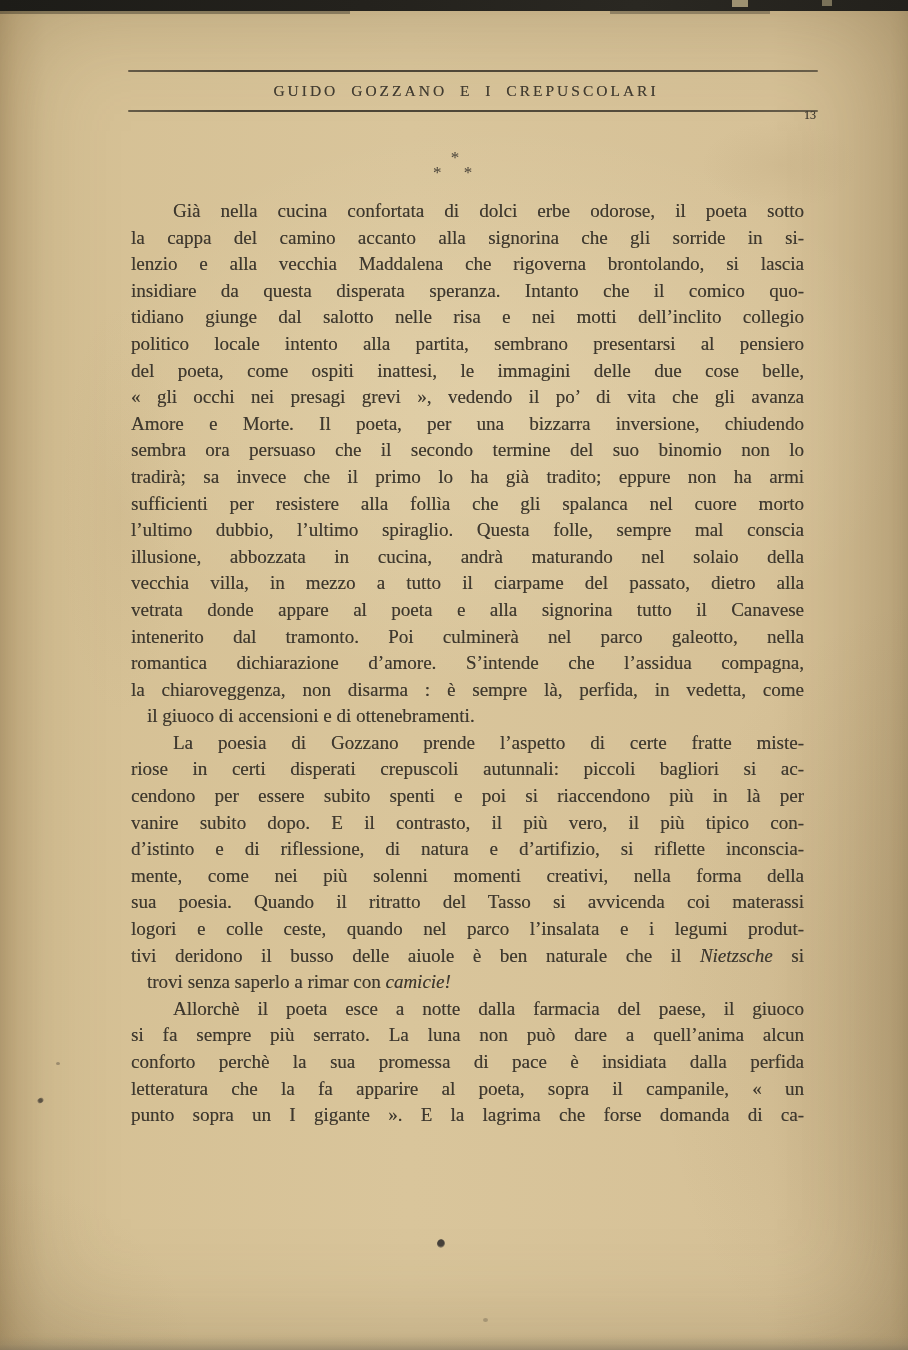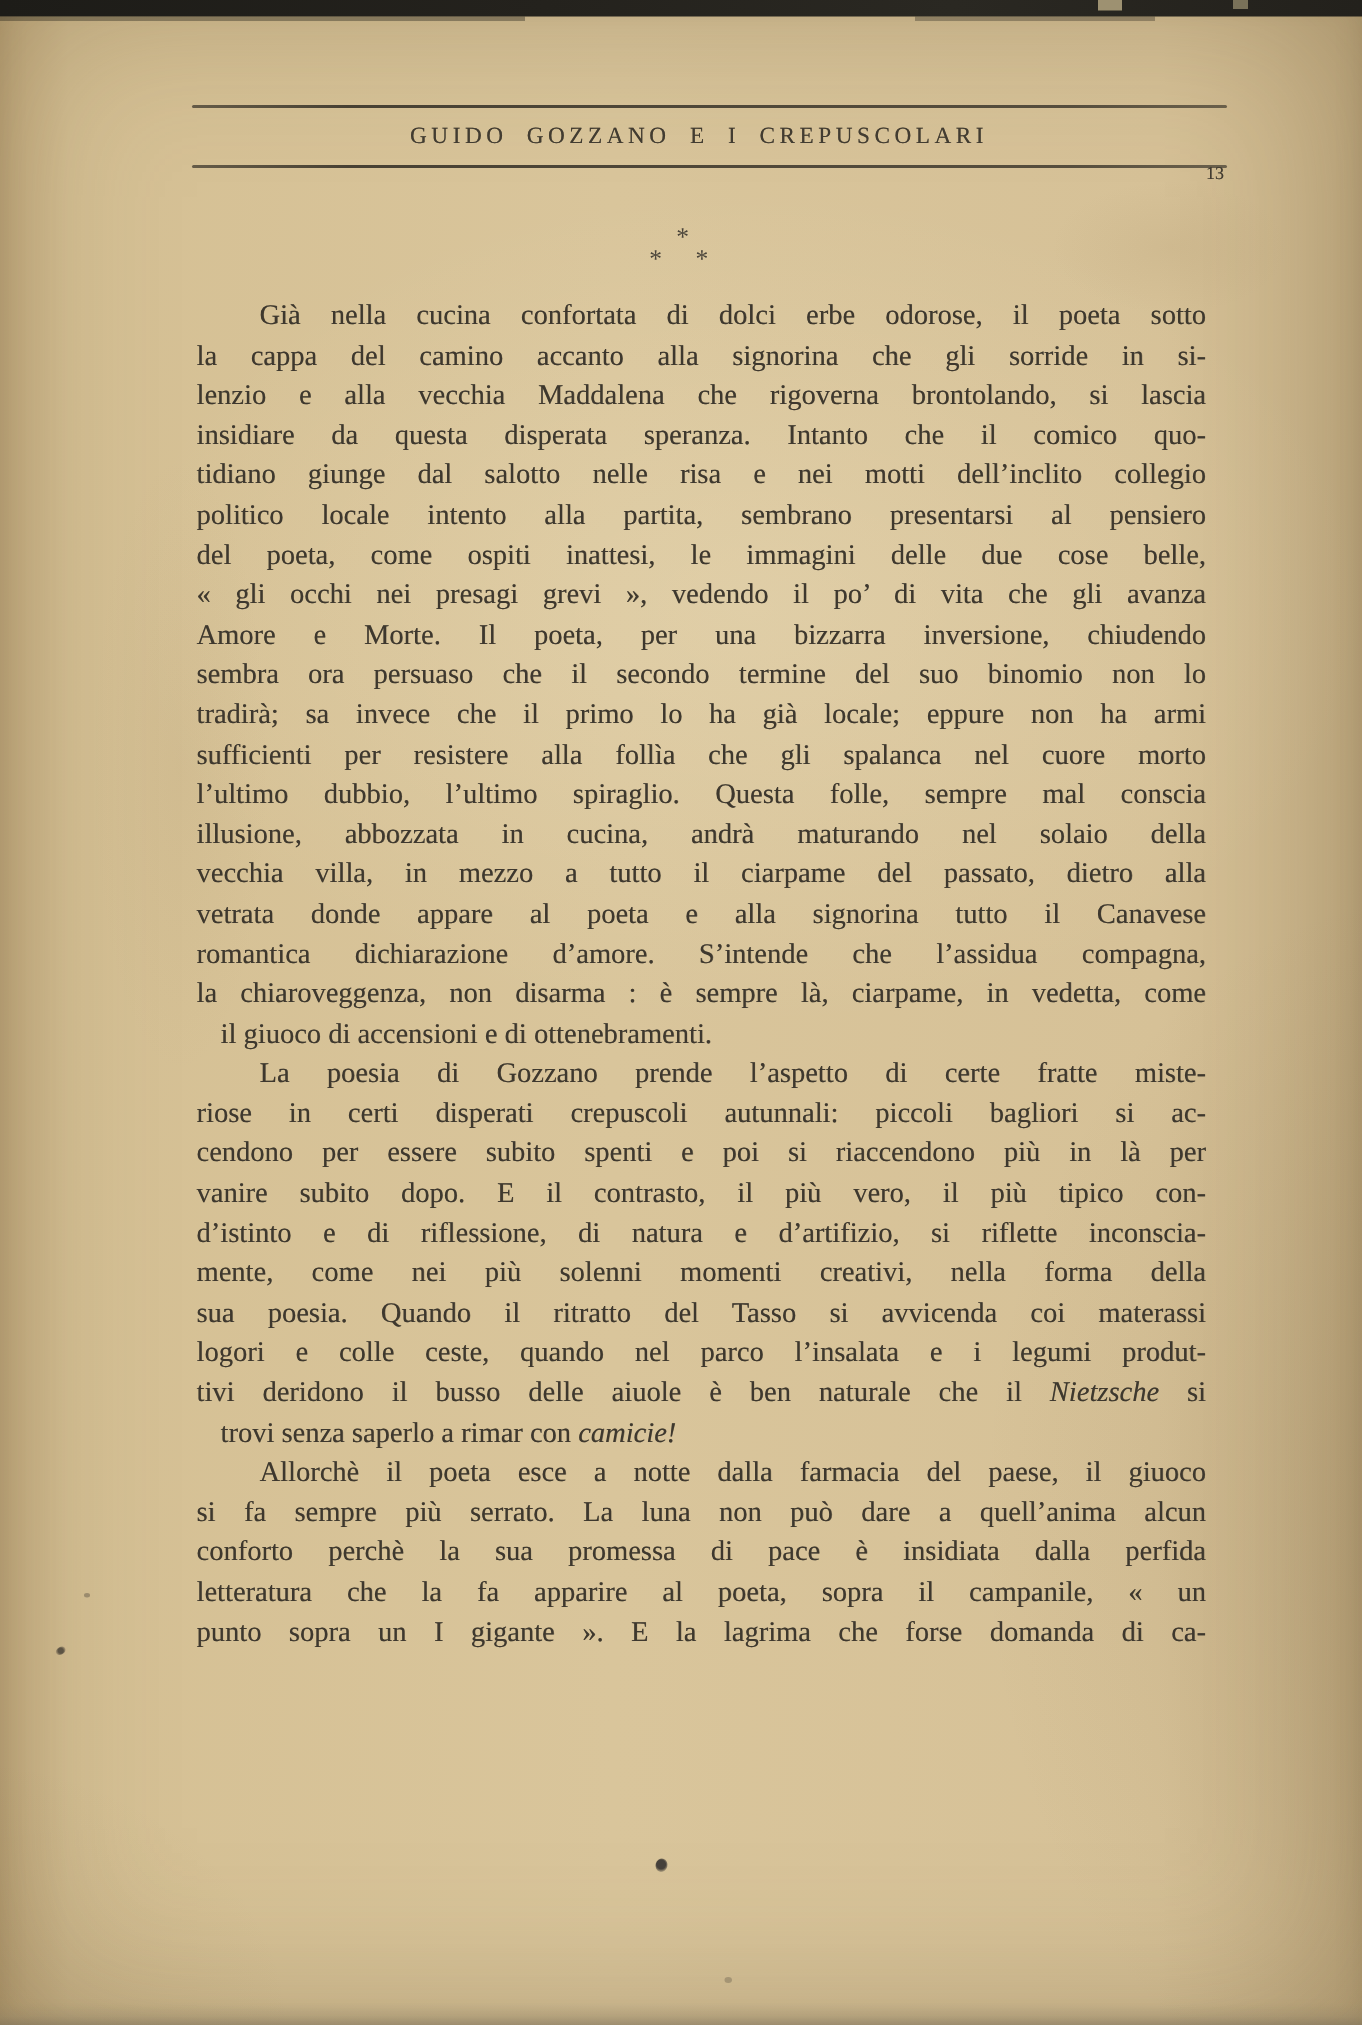--- a/index.html
+++ b/index.html
@@ -117,7 +117,7 @@
       <div class="line"><span>« gli occhi nei presagi grevi », vedendo il po’ di vita che gli avanza</span></div>
       <div class="line"><span>Amore e Morte. Il poeta, per una bizzarra inversione, chiudendo</span></div>
       <div class="line"><span>sembra ora persuaso che il secondo termine del suo binomio non lo</span></div>
-      <div class="line"><span>tradirà; sa invece che il primo lo ha già locale; eppure non ha armi</span></div>
+      <div class="line"><span>tradirà; sa invece che il primo lo ha già tradito; eppure non ha armi</span></div>
       <div class="line"><span>sufficienti per resistere alla follìa che gli spalanca nel cuore morto</span></div>
       <div class="line"><span>l’ultimo dubbio, l’ultimo spiraglio. Questa folle, sempre mal conscia</span></div>
       <div class="line"><span>illusione, abbozzata in cucina, andrà maturando nel solaio della</span></div>

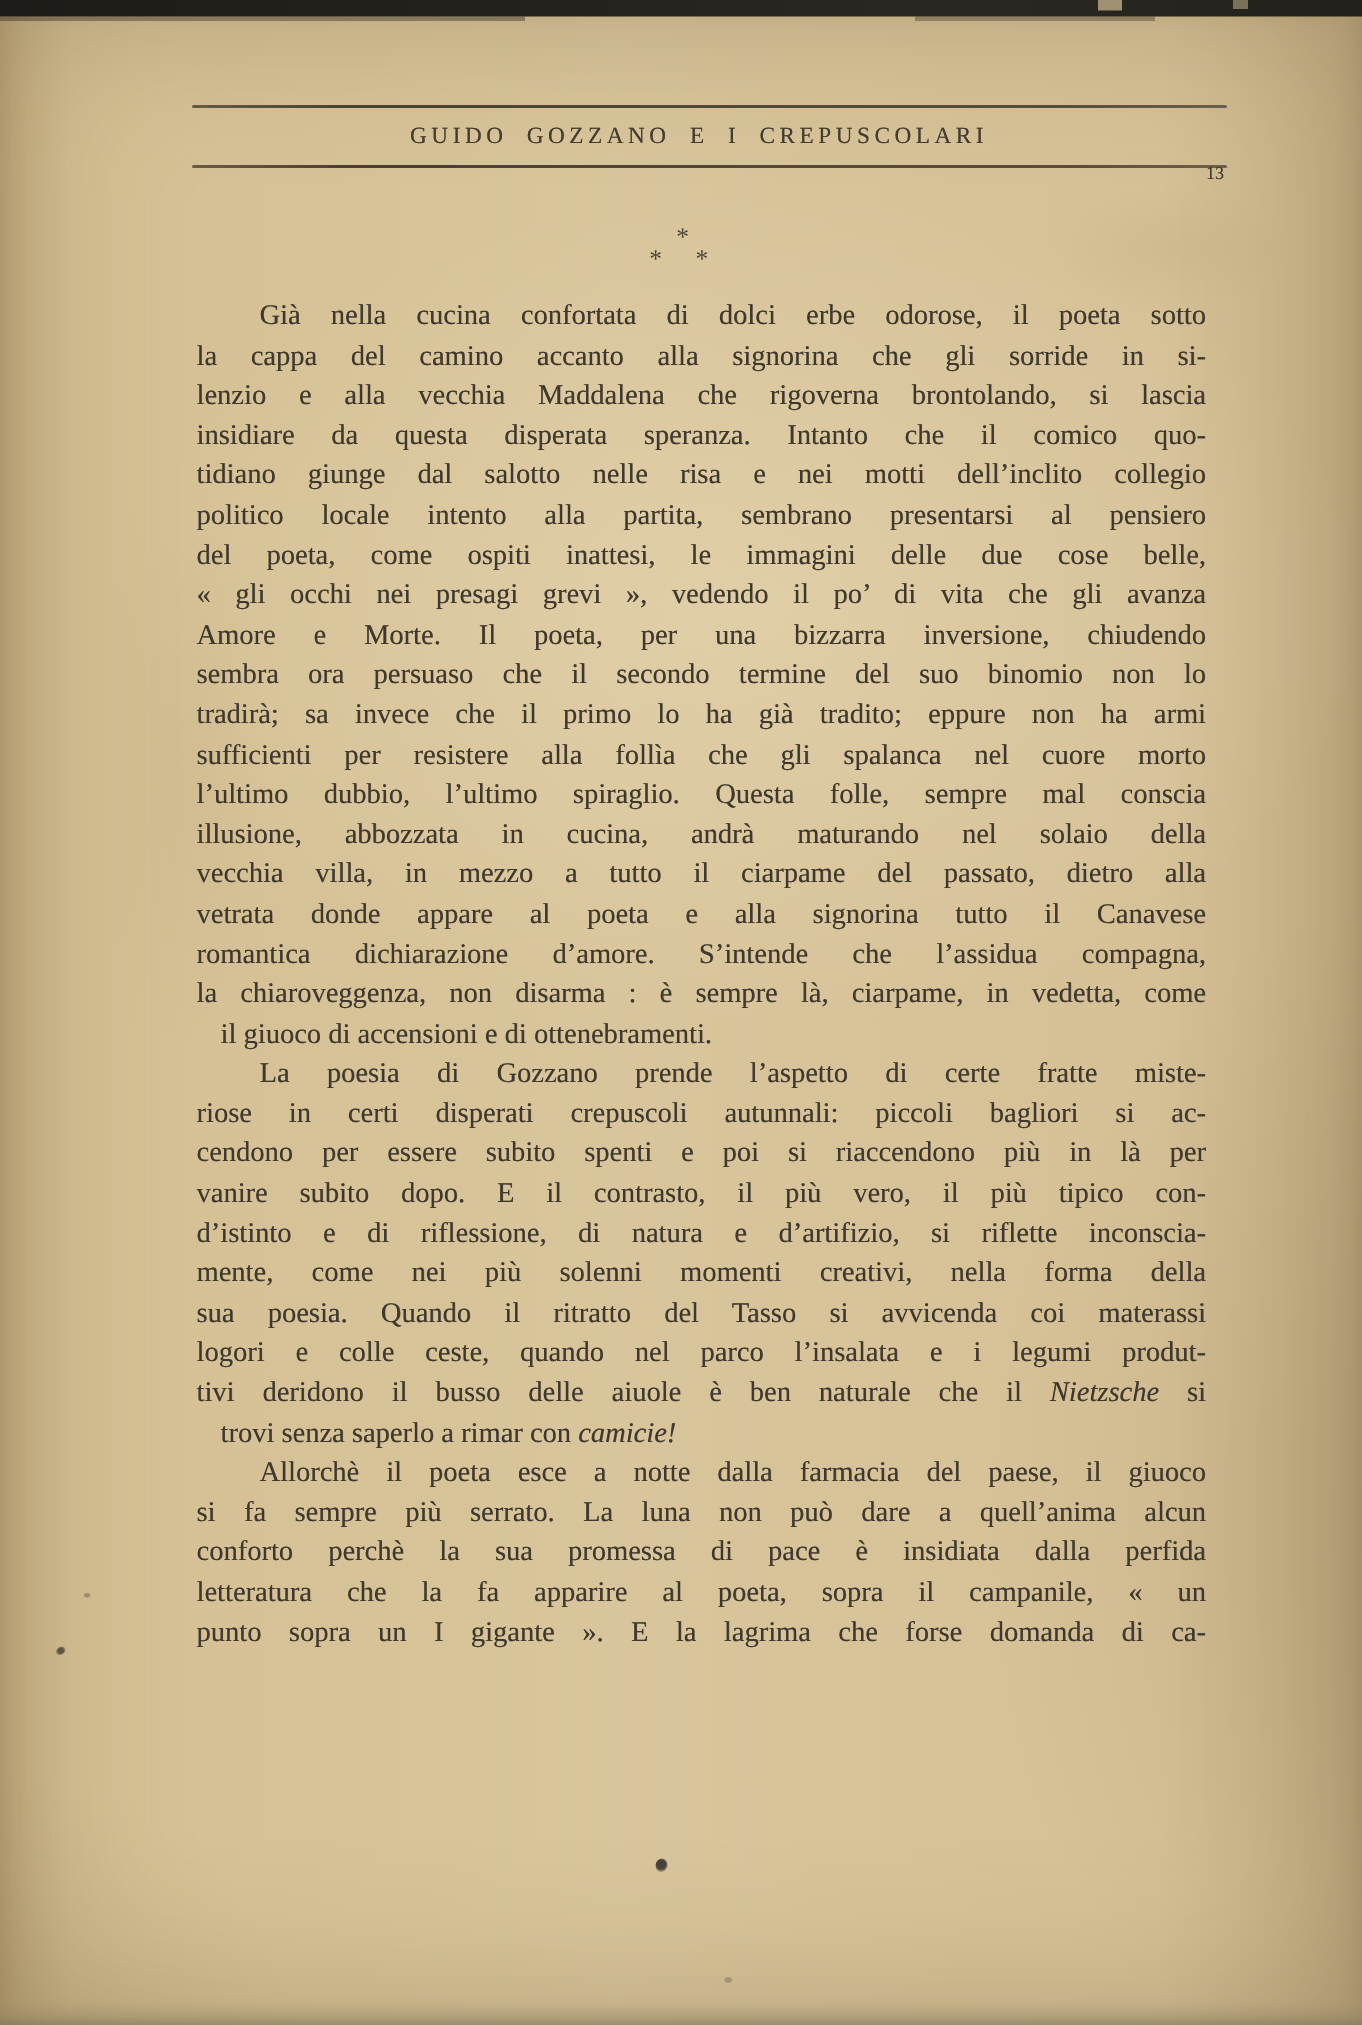--- a/index.html
+++ b/index.html
@@ -123,6 +123,7 @@
       <div class="line"><span>illusione, abbozzata in cucina, andrà maturando nel solaio della</span></div>
       <div class="line"><span>vecchia villa, in mezzo a tutto il ciarpame del passato, dietro alla</span></div>
       <div class="line"><span>vetrata donde appare al poeta e alla signorina tutto il Canavese</span></div>
+      <div class="line"><span>intenerito dal tramonto. Poi culminerà nel parco galeotto, nella</span></div>
       <div class="line"><span>romantica dichiarazione d’amore. S’intende che l’assidua compagna,</span></div>
       <div class="line"><span>la chiaroveggenza, non disarma : è sempre là, ciarpame, in vedetta, come</span></div>
       <div class="line last"><span>il giuoco di accensioni e di ottenebramenti.</span></div>

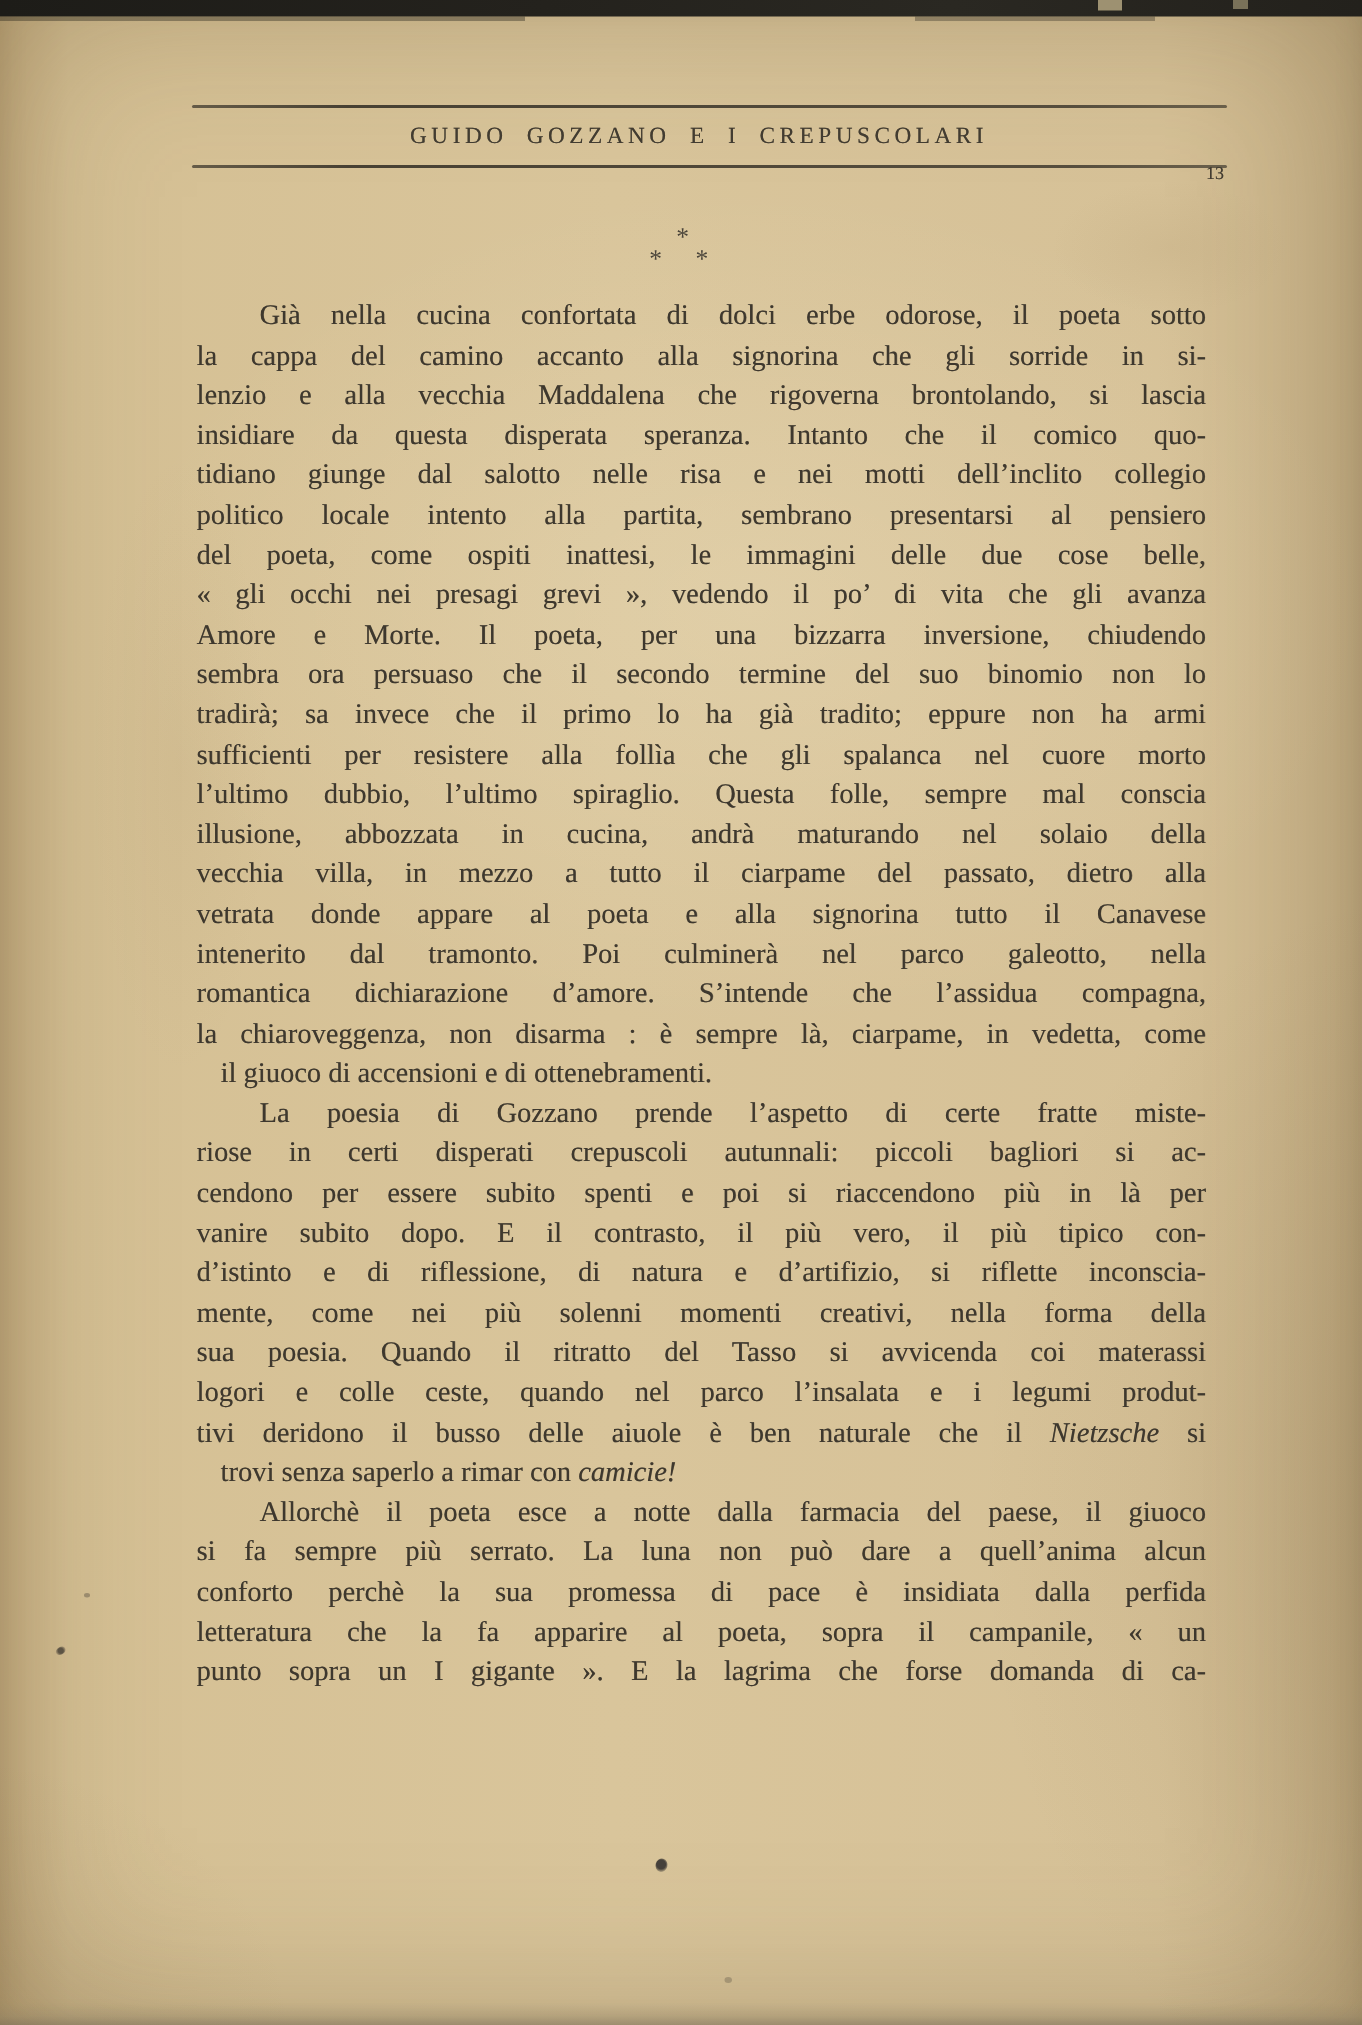--- a/index.html
+++ b/index.html
@@ -125,7 +125,7 @@
       <div class="line"><span>vetrata donde appare al poeta e alla signorina tutto il Canavese</span></div>
       <div class="line"><span>intenerito dal tramonto. Poi culminerà nel parco galeotto, nella</span></div>
       <div class="line"><span>romantica dichiarazione d’amore. S’intende che l’assidua compagna,</span></div>
-      <div class="line"><span>la chiaroveggenza, non disarma : è sempre là, ciarpame, in vedetta, come</span></div>
+      <div class="line"><span>la chiaroveggenza, non disarma : è sempre là, perfida, in vedetta, come</span></div>
       <div class="line last"><span>il giuoco di accensioni e di ottenebramenti.</span></div>
       <div class="line first"><span>La poesia di Gozzano prende l’aspetto di certe fratte miste-</span></div>
       <div class="line"><span>riose in certi disperati crepuscoli autunnali: piccoli bagliori si ac-</span></div>

